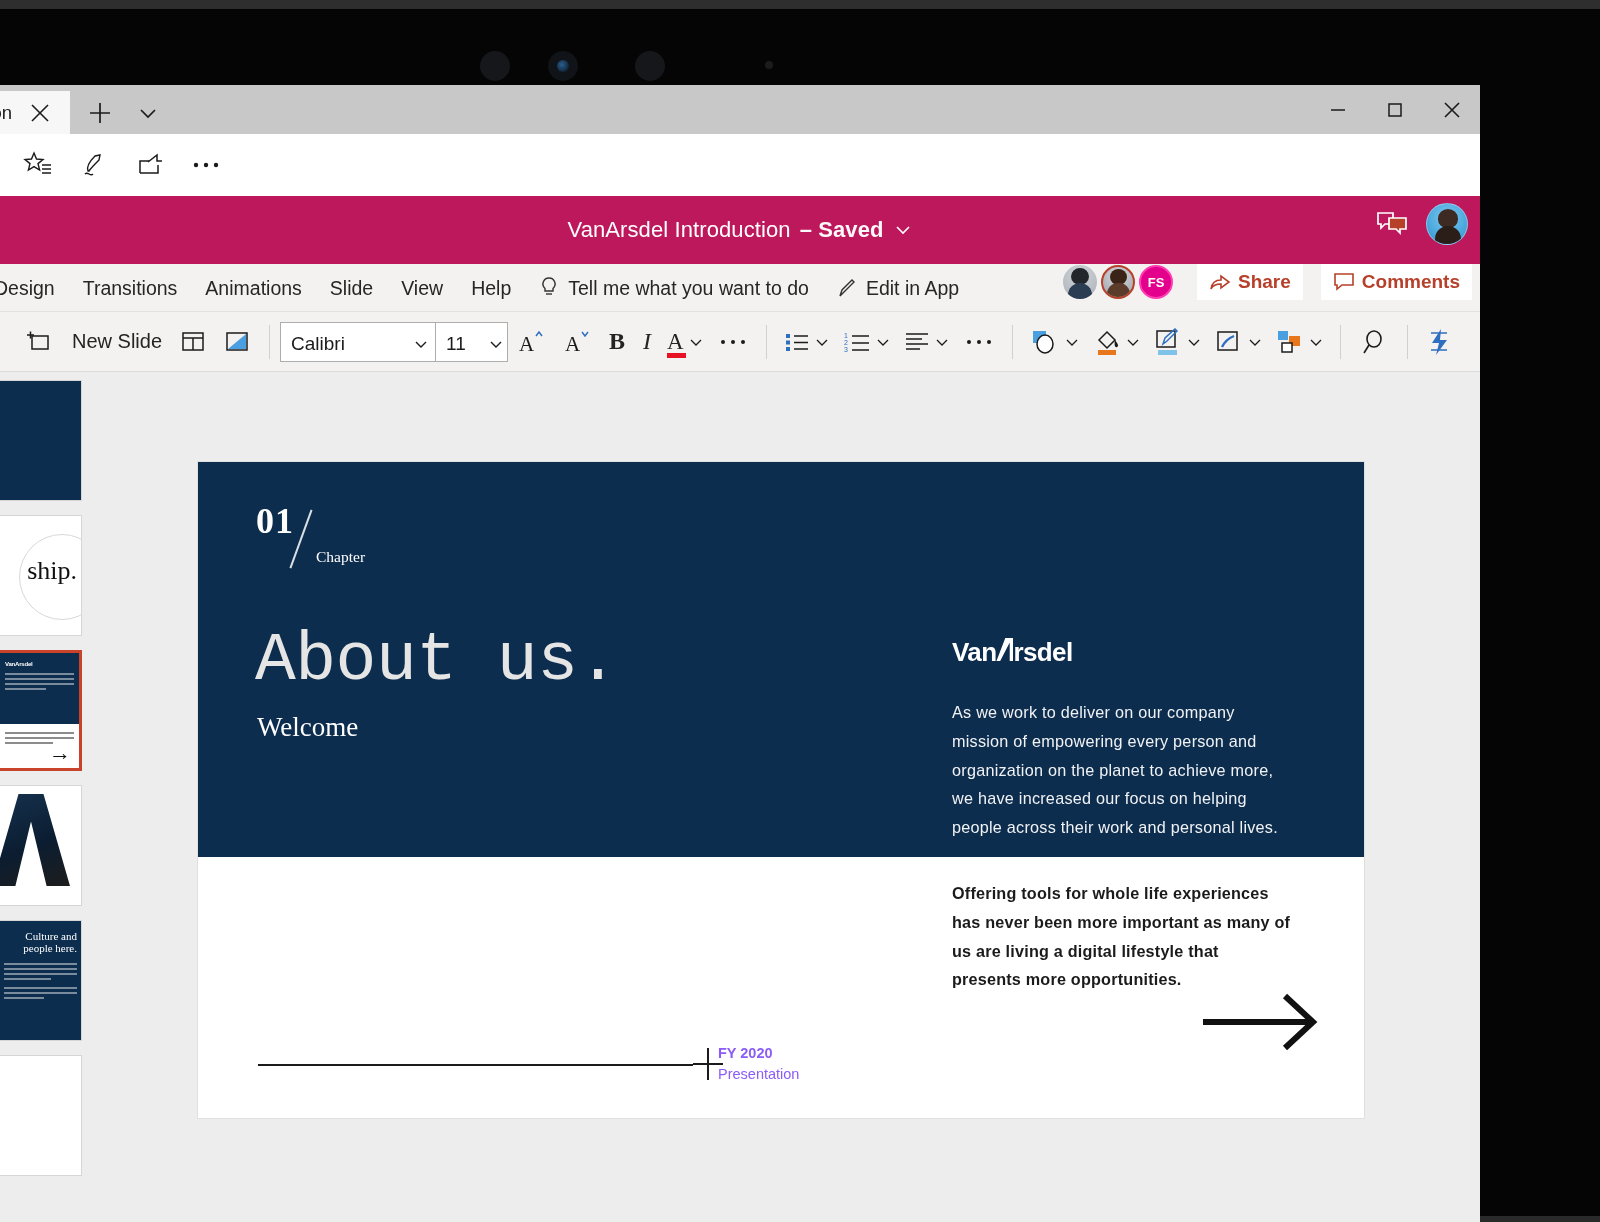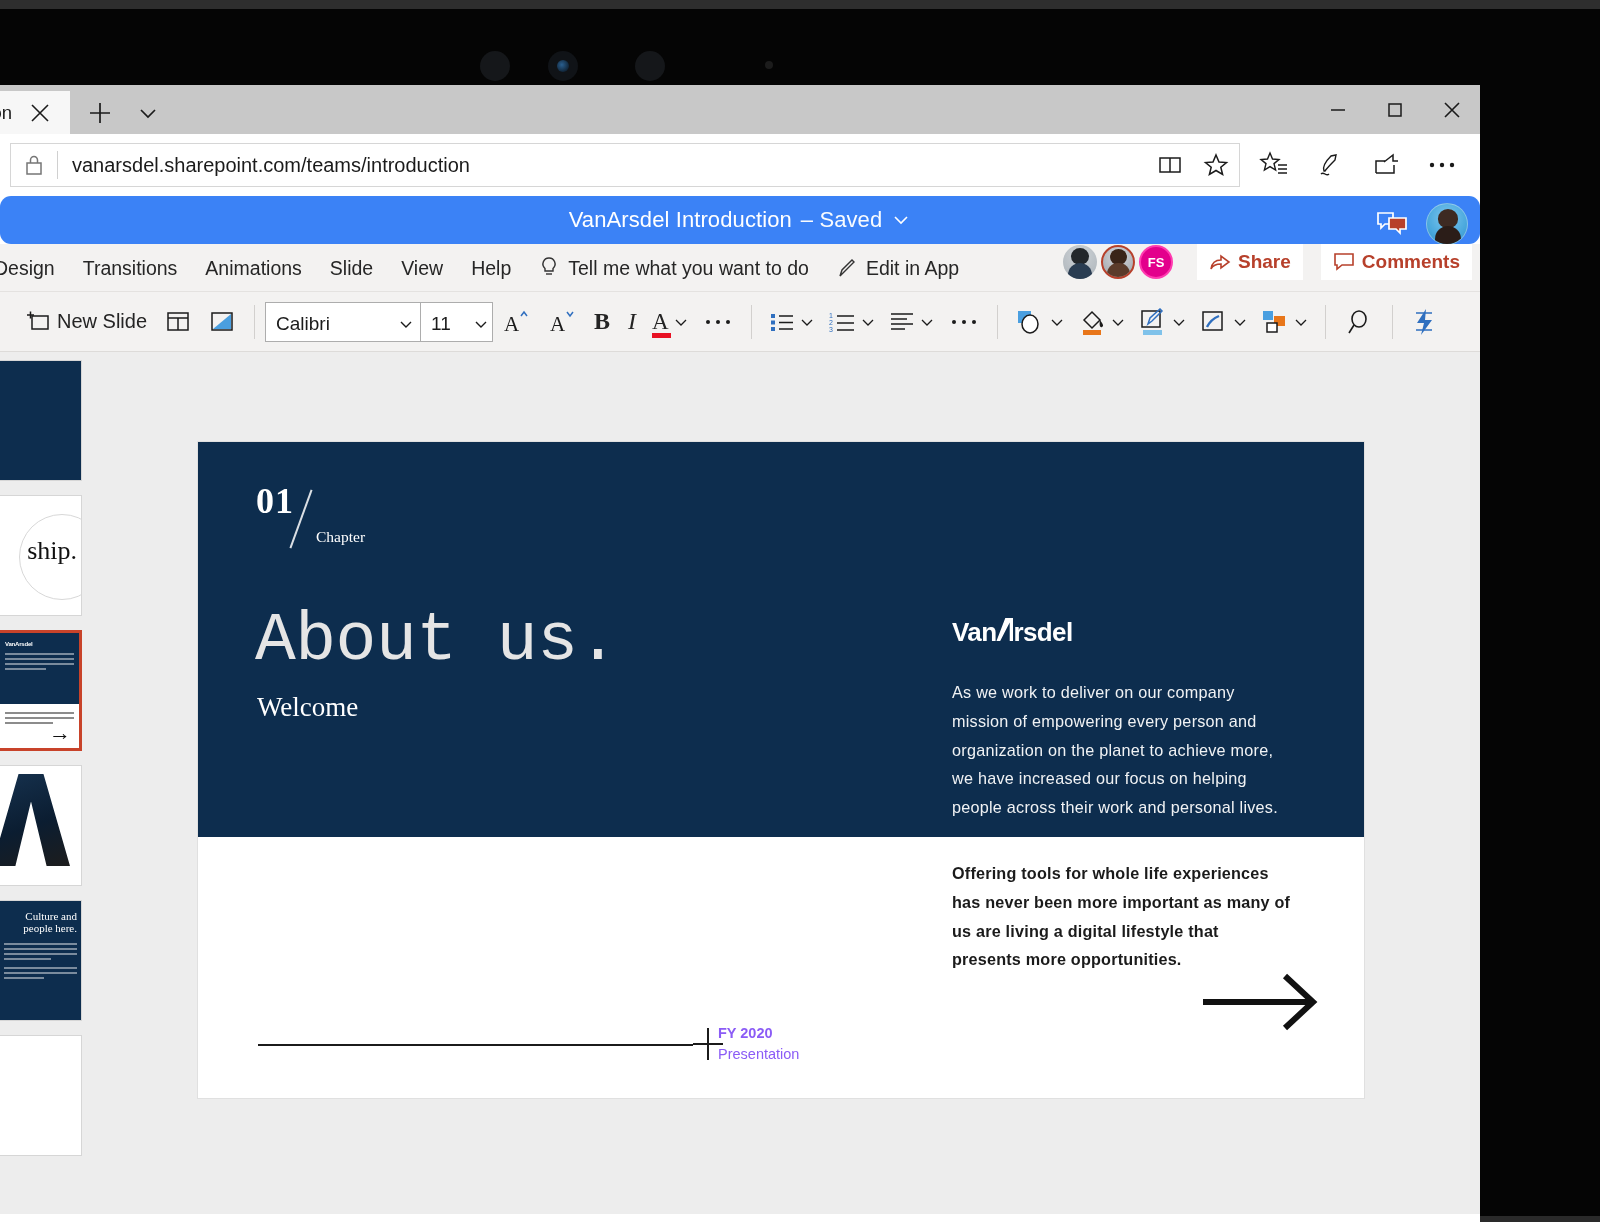--- a/index.html
+++ b/index.html
@@ -242,27 +242,6 @@
     </div>
 
     <div class="addrbar">
-      <div class="addr-field">
-        <span class="lock-wrap">
-          <svg width="22" height="24" viewBox="0 0 22 24">
-            <rect x="4" y="10" width="14" height="11" stroke="#767676" stroke-width="1.5" fill="none"></rect>
-            <path d="M7.5 10 V7 a3.5 3.5 0 0 1 7 0 V10" stroke="#767676" stroke-width="1.5" fill="none"></path>
-          </svg>
-        </span>
-        <span class="addr-sep"></span>
-        <span class="addr-url" title="Search or enter web address">vanarsdel.sharepoint.com/teams/introduction</span>
-        <span class="addr-icon">
-          <svg width="26" height="22" viewBox="0 0 26 22">
-            <rect x="3" y="4" width="20" height="14" stroke="#1b1b1b" stroke-width="1.5" fill="none"></rect>
-            <path d="M13 4 V18" stroke="#1b1b1b" stroke-width="1.5"></path>
-          </svg>
-        </span>
-        <span class="addr-icon">
-          <svg width="26" height="26" viewBox="0 0 26 26">
-            <path d="M13 3 L16 10 L23.5 10.5 L17.8 15.3 L19.6 22.5 L13 18.5 L6.4 22.5 L8.2 15.3 L2.5 10.5 L10 10 Z" stroke="#1b1b1b" stroke-width="1.5" fill="none"></path>
-          </svg>
-        </span>
-      </div>
       <div class="browser-btn">
         <svg width="30" height="28" viewBox="0 0 30 28">
           <path d="M11 2 L13.5 8 L20 8.5 L15 12.6 L16.6 19 L11 15.6 L5.4 19 L7 12.6 L2 8.5 L8.5 8 Z" stroke="#1b1b1b" stroke-width="1.4" fill="none"></path>

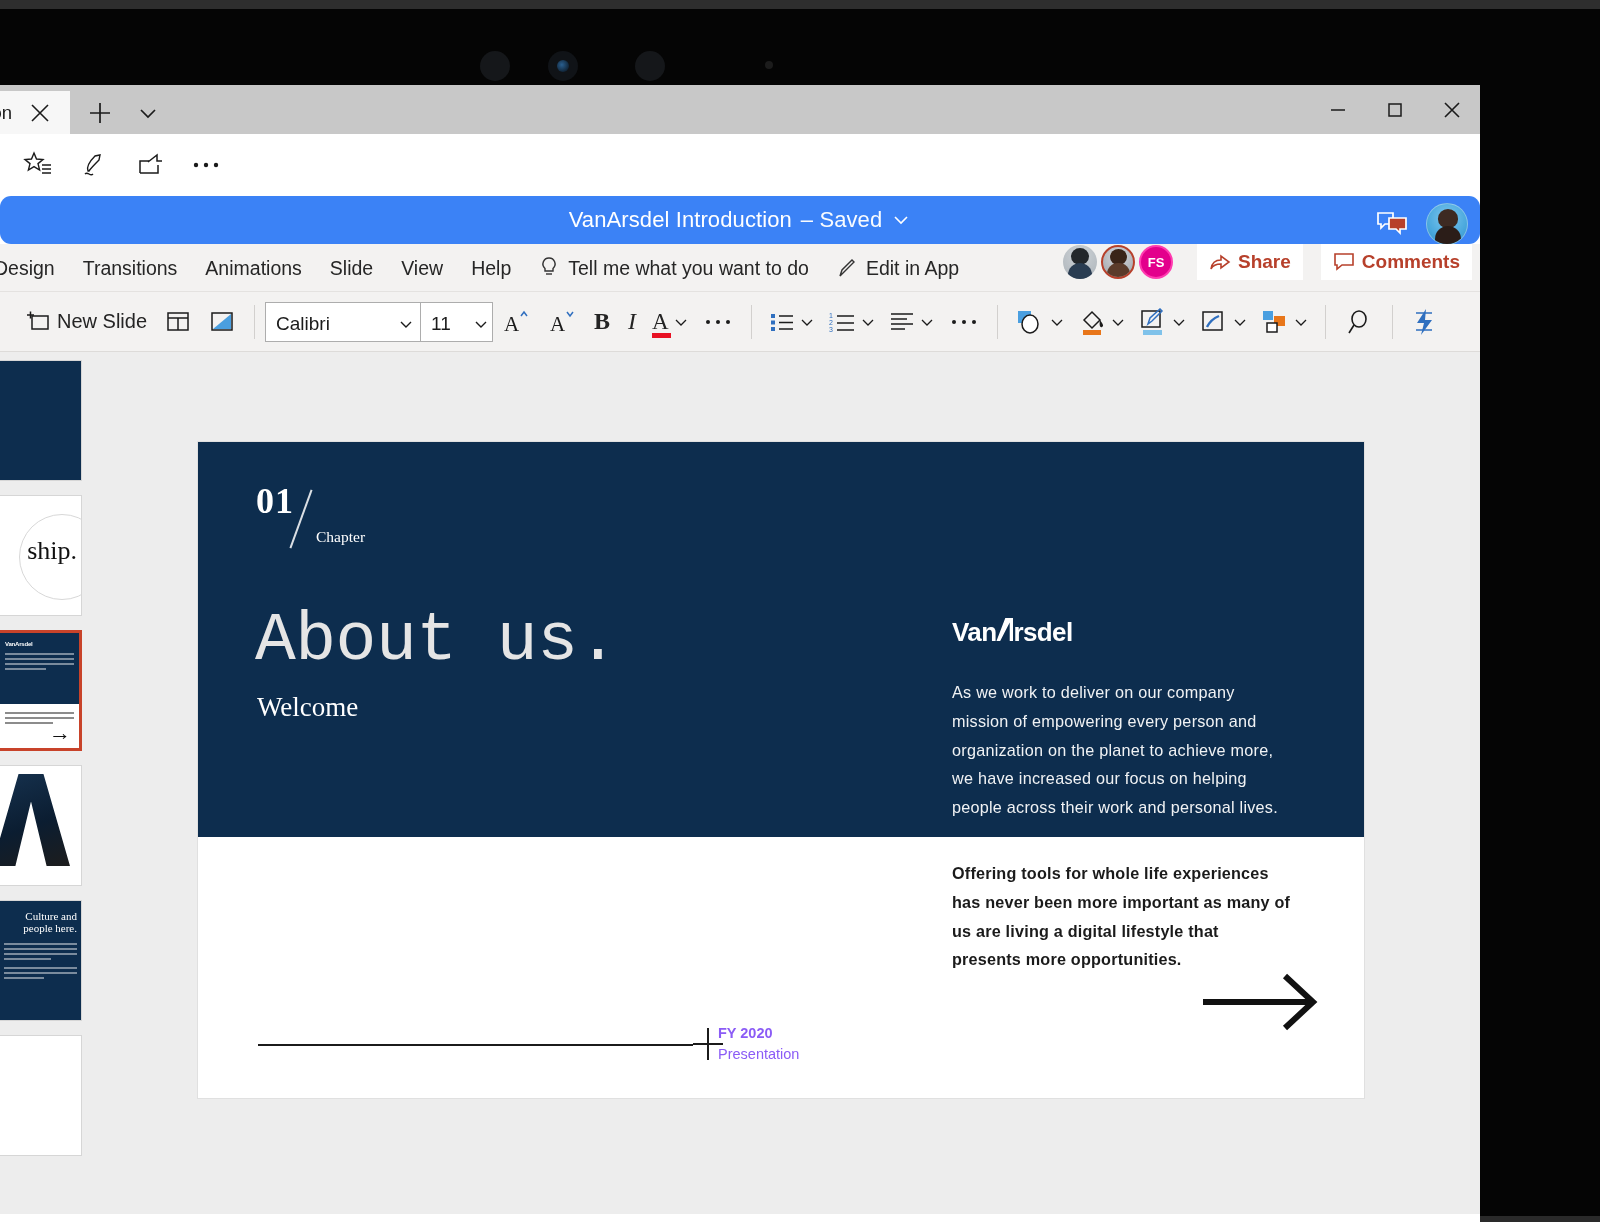--- a/index.html
+++ b/index.html
@@ -64,8 +64,8 @@
 
   
   .pptTitleBar {
-    position: relative; height: 48px; background: #3b82f6;
-    display: flex; align-items: center; justify-content: center; border-radius: 11px;
+    position: relative; height: 68px; background: #be185d;
+    display: flex; align-items: center; justify-content: center;
   }
   .ppt-title { font-size: 22px; color: #ffffff; letter-spacing: .1px; display:flex; align-items:center; gap:9px; }
   .ppt-title .saved { opacity: .97; }

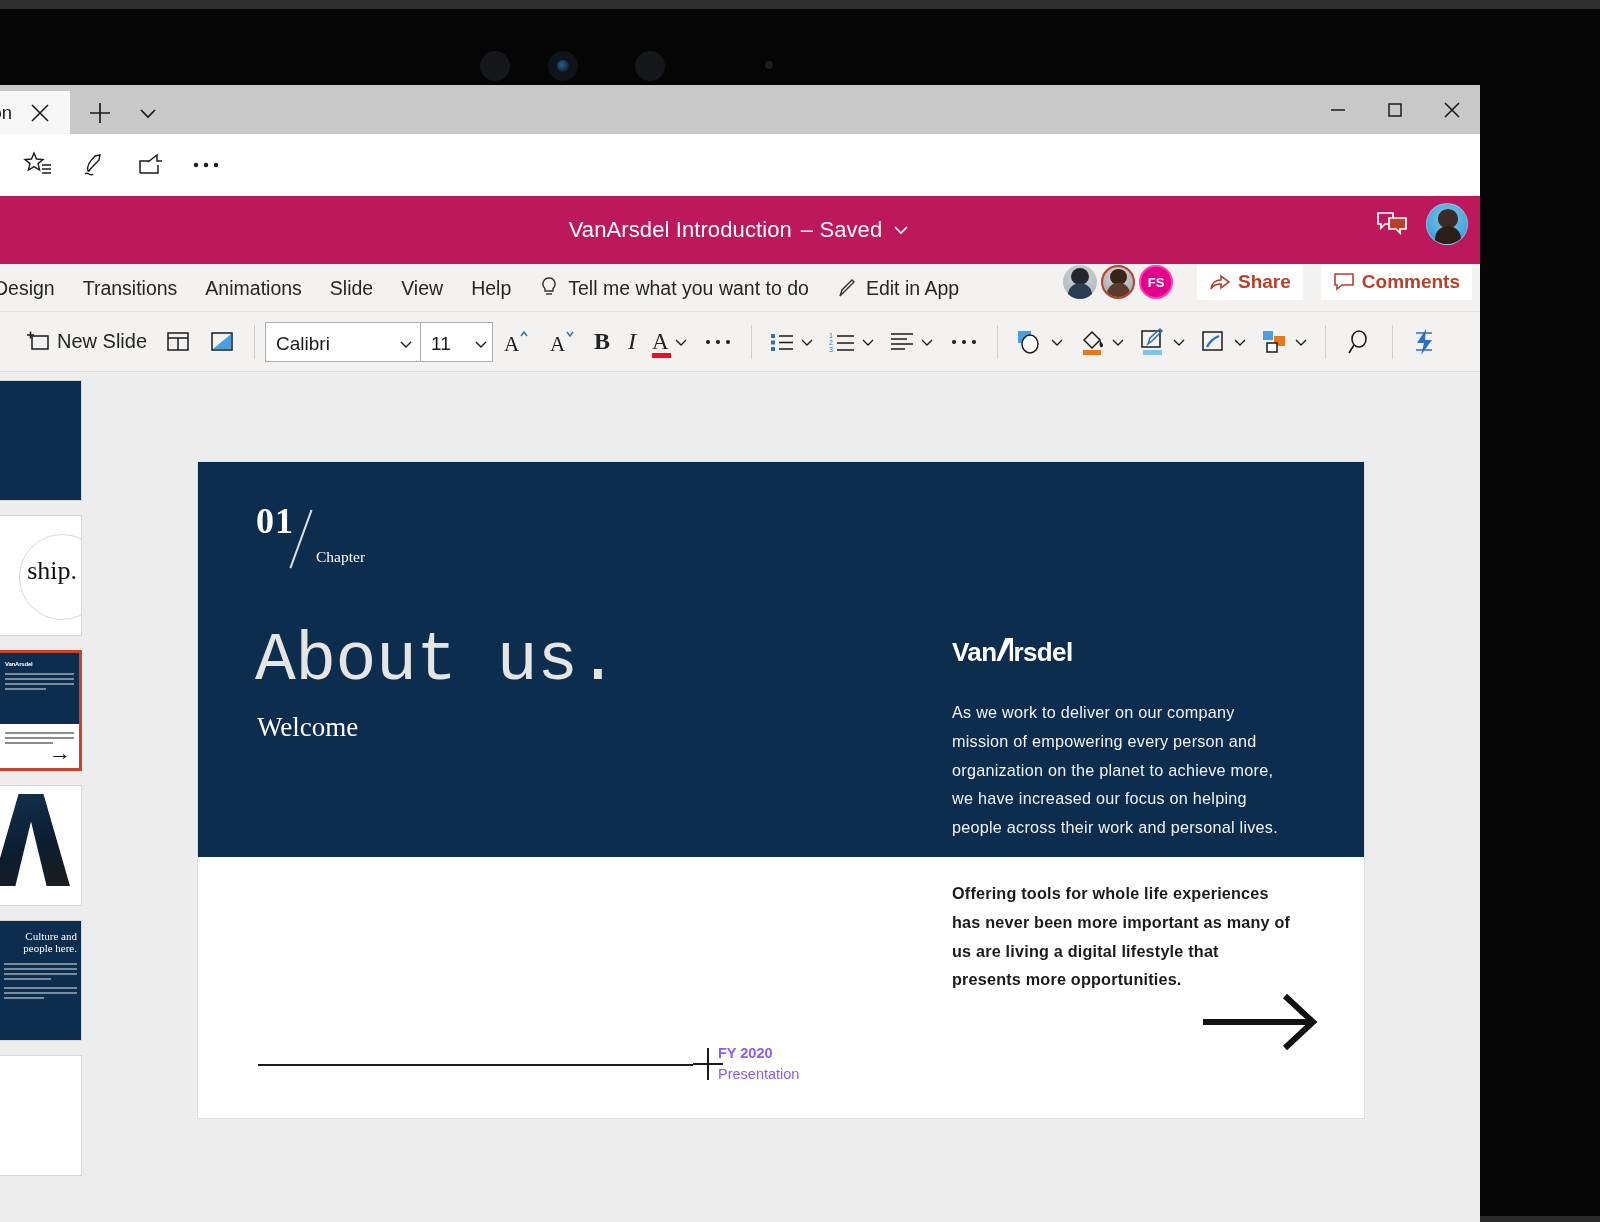--- a/index.html
+++ b/index.html
@@ -68,7 +68,7 @@
     display: flex; align-items: center; justify-content: center;
   }
   .ppt-title { font-size: 22px; color: #ffffff; letter-spacing: .1px; display:flex; align-items:center; gap:9px; }
-  .ppt-title .saved { opacity: .97; }
+  .ppt-title .saved { opacity: .97; font-weight: bold; }
   .pptTitleRight { position: absolute; right: 12px; top: 0; height: 56px; display: flex; align-items: center; gap: 18px; }
   .avatar-main {
     width: 42px; height: 42px; border-radius: 50%; overflow: hidden;

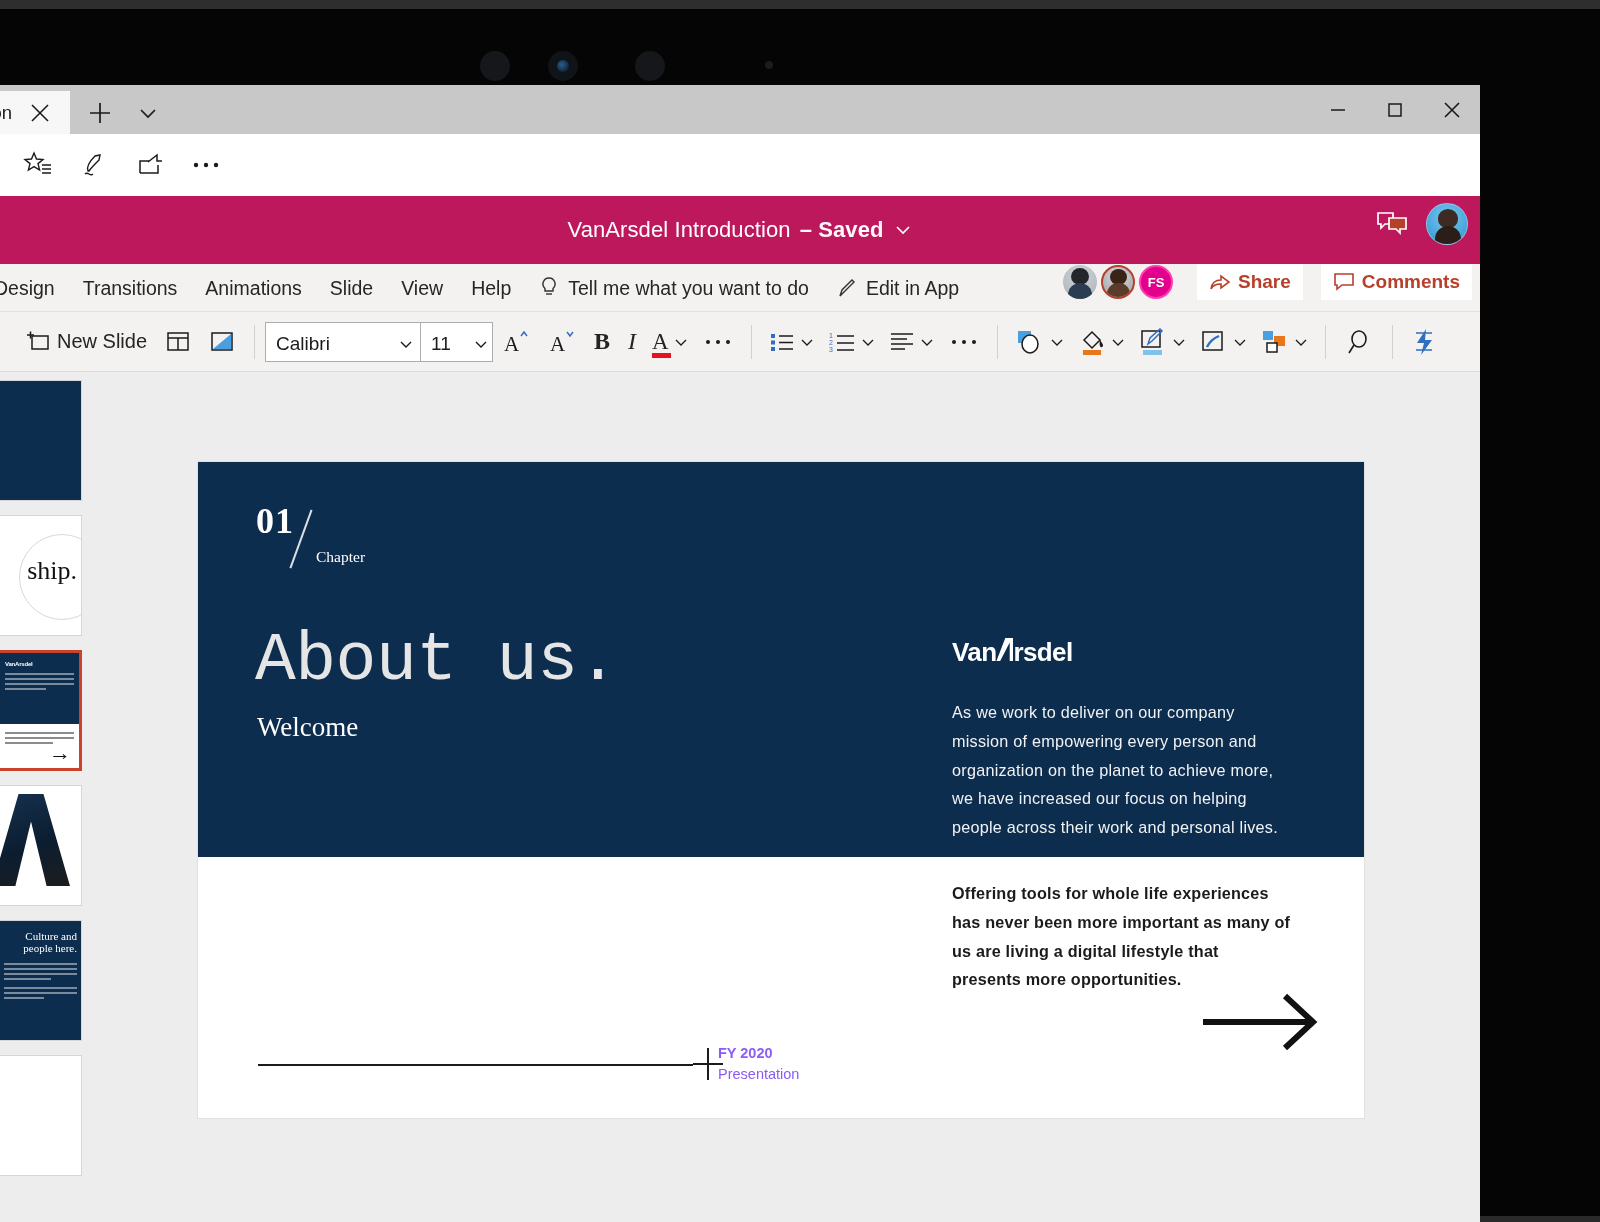--- a/index.html
+++ b/index.html
@@ -109,7 +109,7 @@
     height: 60px; background: #f3f2f1; display: flex; align-items: center;
     border-bottom: 1px solid #dddbd9; padding-left: 16px; gap: 0;
   }
-  .tb-item { display: flex; align-items: center; height: 44px; padding: 0 9px; gap: 6px; }
+  .tb-item { display: flex; align-items: center; height: 44px; padding: 0 9px; gap: 21px; }
   .tb-label { font-size: 20px; color: #242424; white-space: nowrap; }
   .tb-sep { width: 1px; height: 34px; background: #d2d0ce; margin: 0 10px; }
   .combo {

